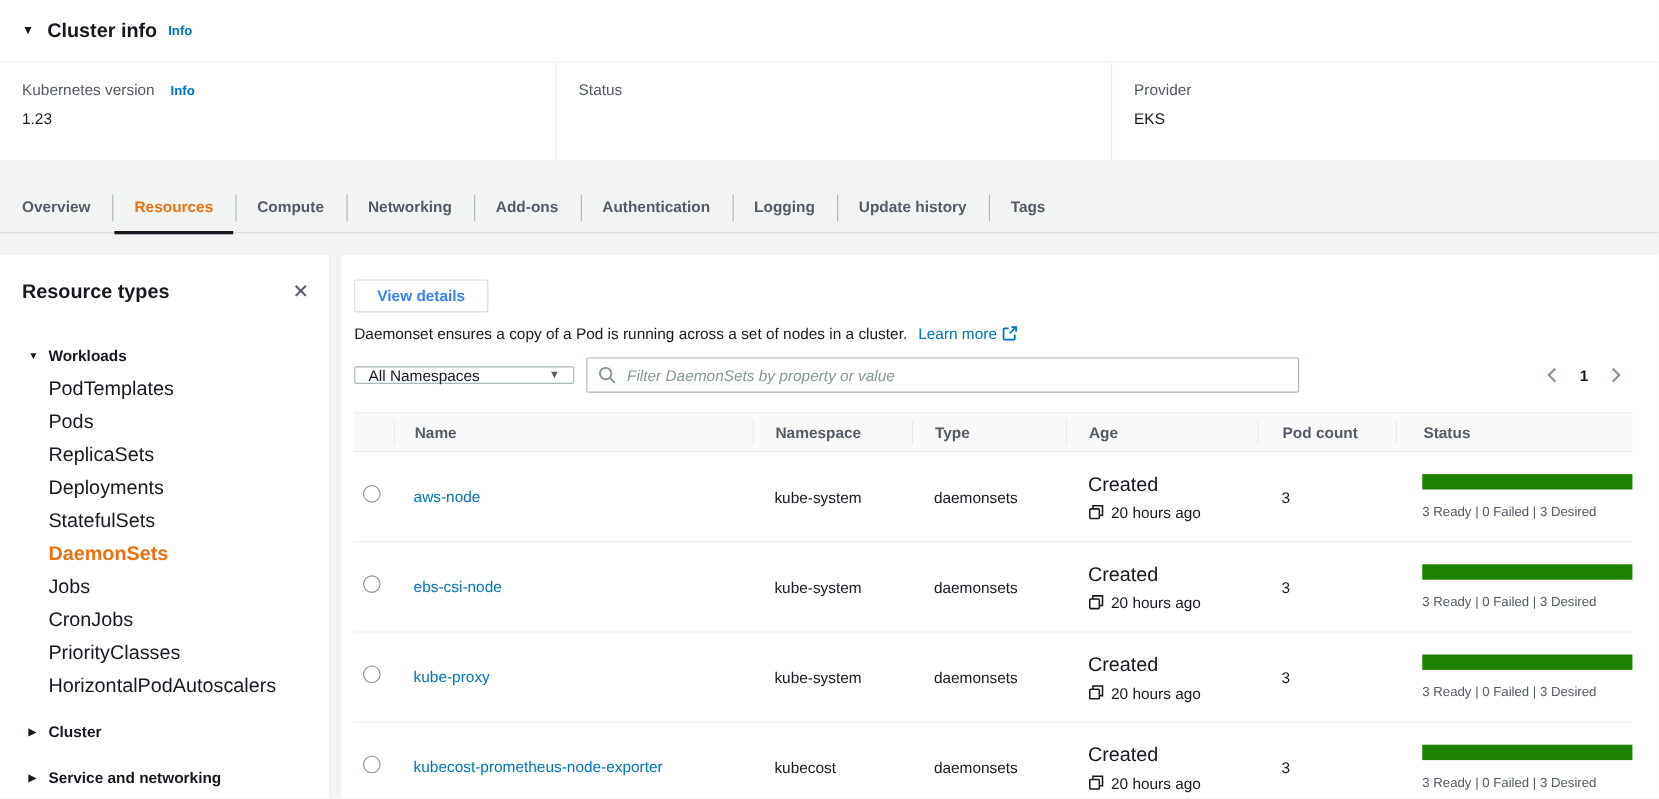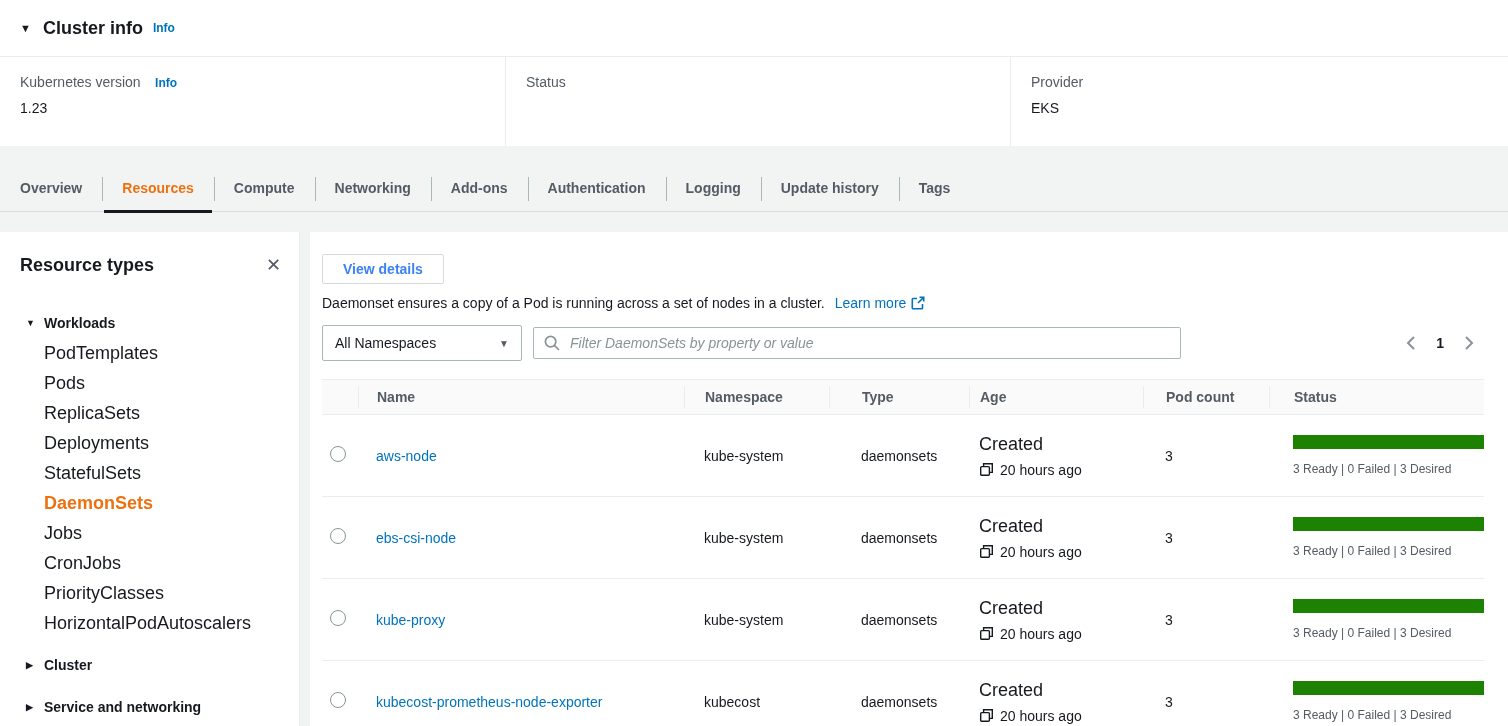--- a/index.html
+++ b/index.html
@@ -56,7 +56,7 @@
   .learn-more svg { margin-left: 5px; }
 
   .filter-row { margin-top: 14px; display: flex; align-items: center; }
-  .ns-select { width: 200px; height: 36px; border: 1px solid #aab7b8; border-radius: 2px; background: #fff; display: flex; align-items: center; justify-content: space-between; padding: 0 12px; font-size: 14px; color: #16191f; cursor: pointer; }
+  .ns-select { width: 200px; height: 16px; border: 1px solid #aab7b8; border-radius: 2px; background: #fff; display: flex; align-items: center; justify-content: space-between; padding: 0 12px; font-size: 14px; color: #16191f; cursor: pointer; }
   .ns-caret { font-size: 10px; color: #545b64; }
   .search-box { position: relative; width: 648px; margin-left: 11px; }
   .search-box svg { position: absolute; left: 11px; top: 8px; }

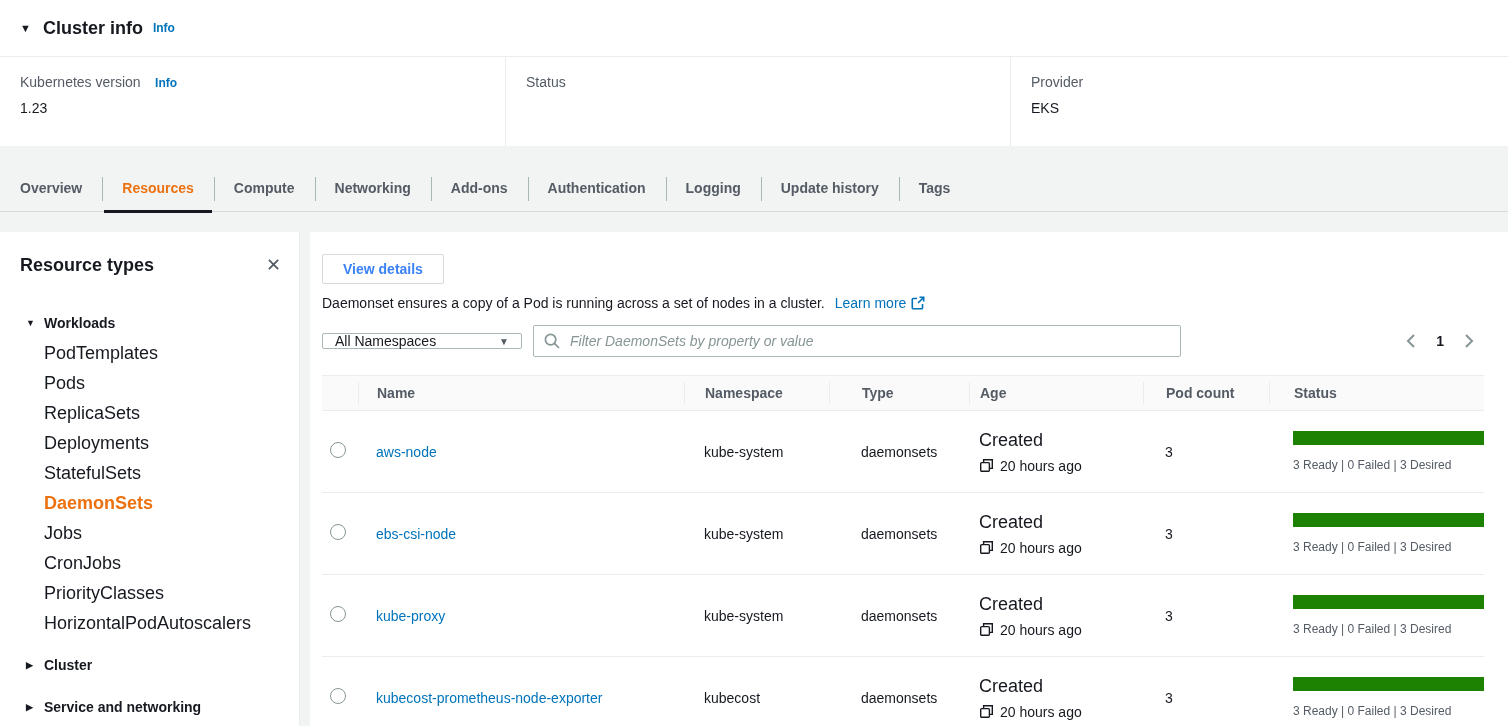--- a/index.html
+++ b/index.html
@@ -74,7 +74,7 @@
   .c-sel { width: 36px; padding-left: 8px; }
   .c-name { width: 326px; }
   .c-ns { width: 145px; padding-left: 20px; }
-  .c-type { width: 140px; padding-left: 32px; }
+  .c-type { width: 140px; padding-left: 20px; }
   .c-age { width: 174px; padding-left: 10px; }
   .c-pod { width: 126px; padding-left: 22px; }
   .c-status { flex: 1; padding-left: 24px; }

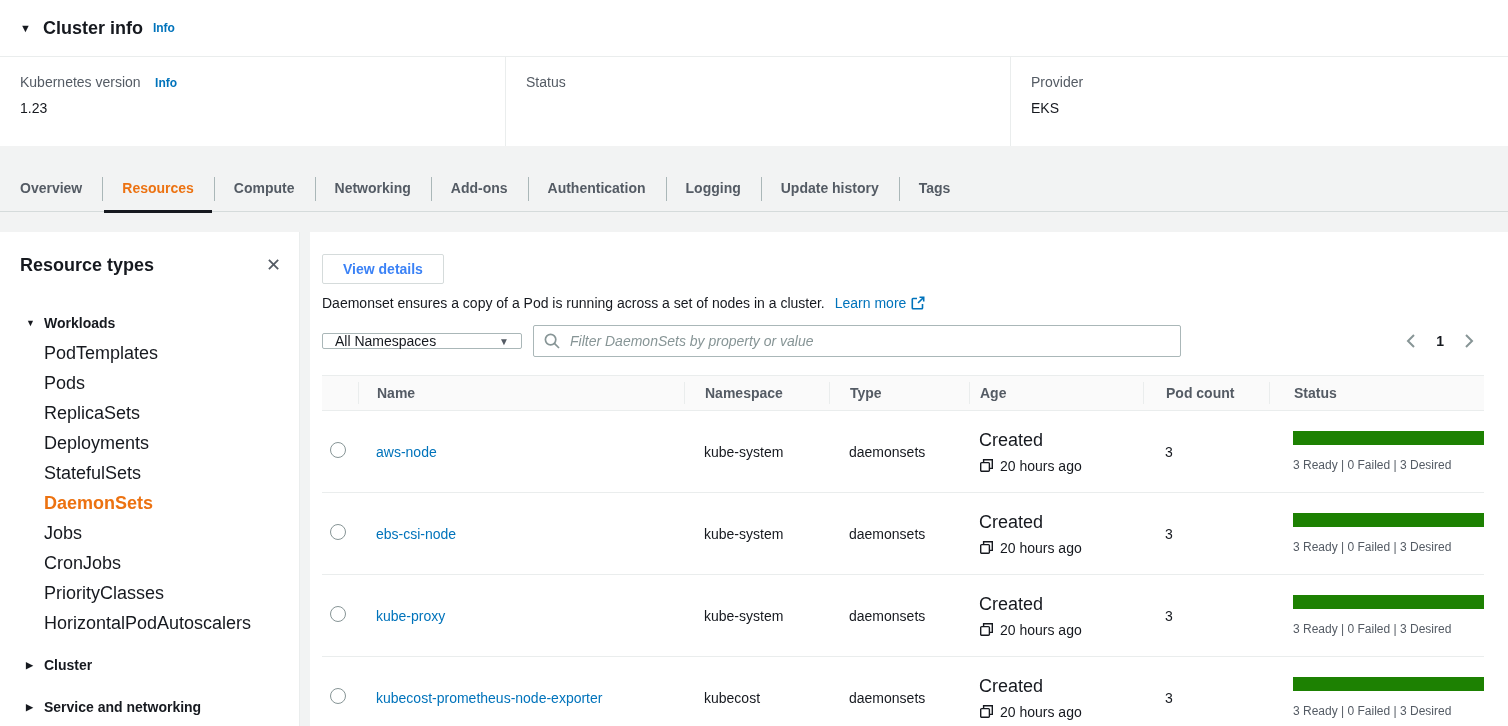--- a/index.html
+++ b/index.html
@@ -75,7 +75,7 @@
   .c-name { width: 326px; }
   .c-ns { width: 145px; padding-left: 20px; }
   .c-type { width: 140px; padding-left: 20px; }
-  .c-age { width: 174px; padding-left: 10px; }
+  .c-age { width: 174px; padding-left: 20px; }
   .c-pod { width: 126px; padding-left: 22px; }
   .c-status { flex: 1; padding-left: 24px; }
   .t-head .cell:not(.c-sel) { border-left: 1px solid #eaeded; }

